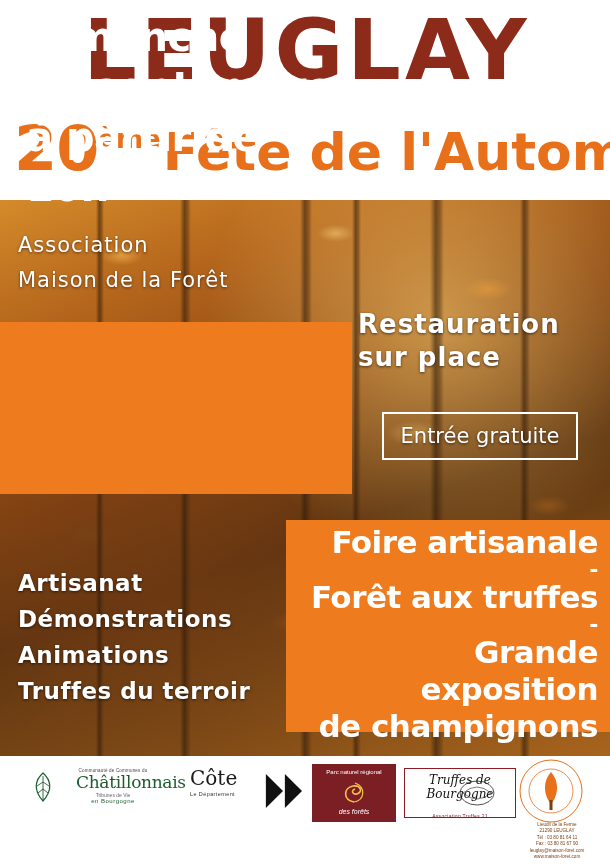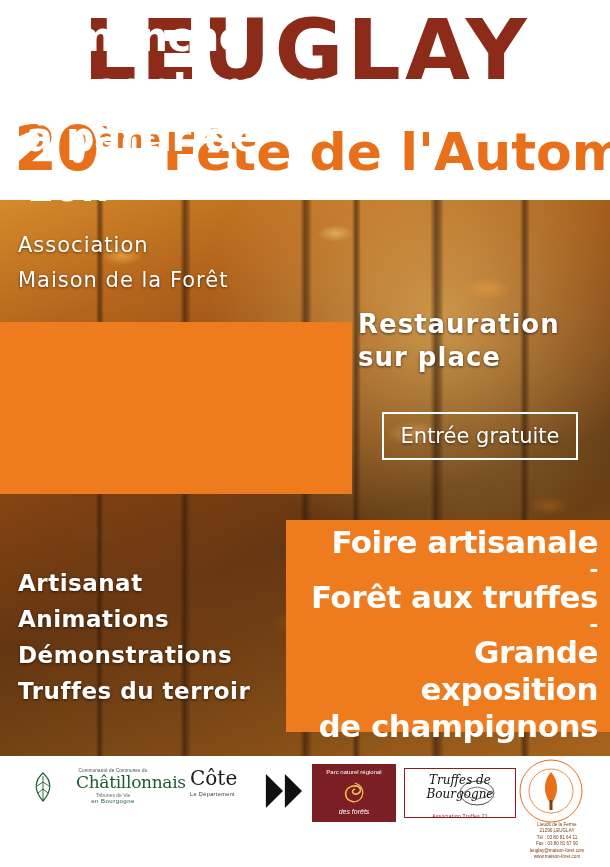--- a/index.html
+++ b/index.html
@@ -293,8 +293,8 @@
 
   <div class="activities">
     <div>Artisanat</div>
+    <div>Démonstrations</div>
     <div>Animations</div>
-    <div>Démonstrations</div>
     <div>Truffes du terroir</div>
   </div>
 

